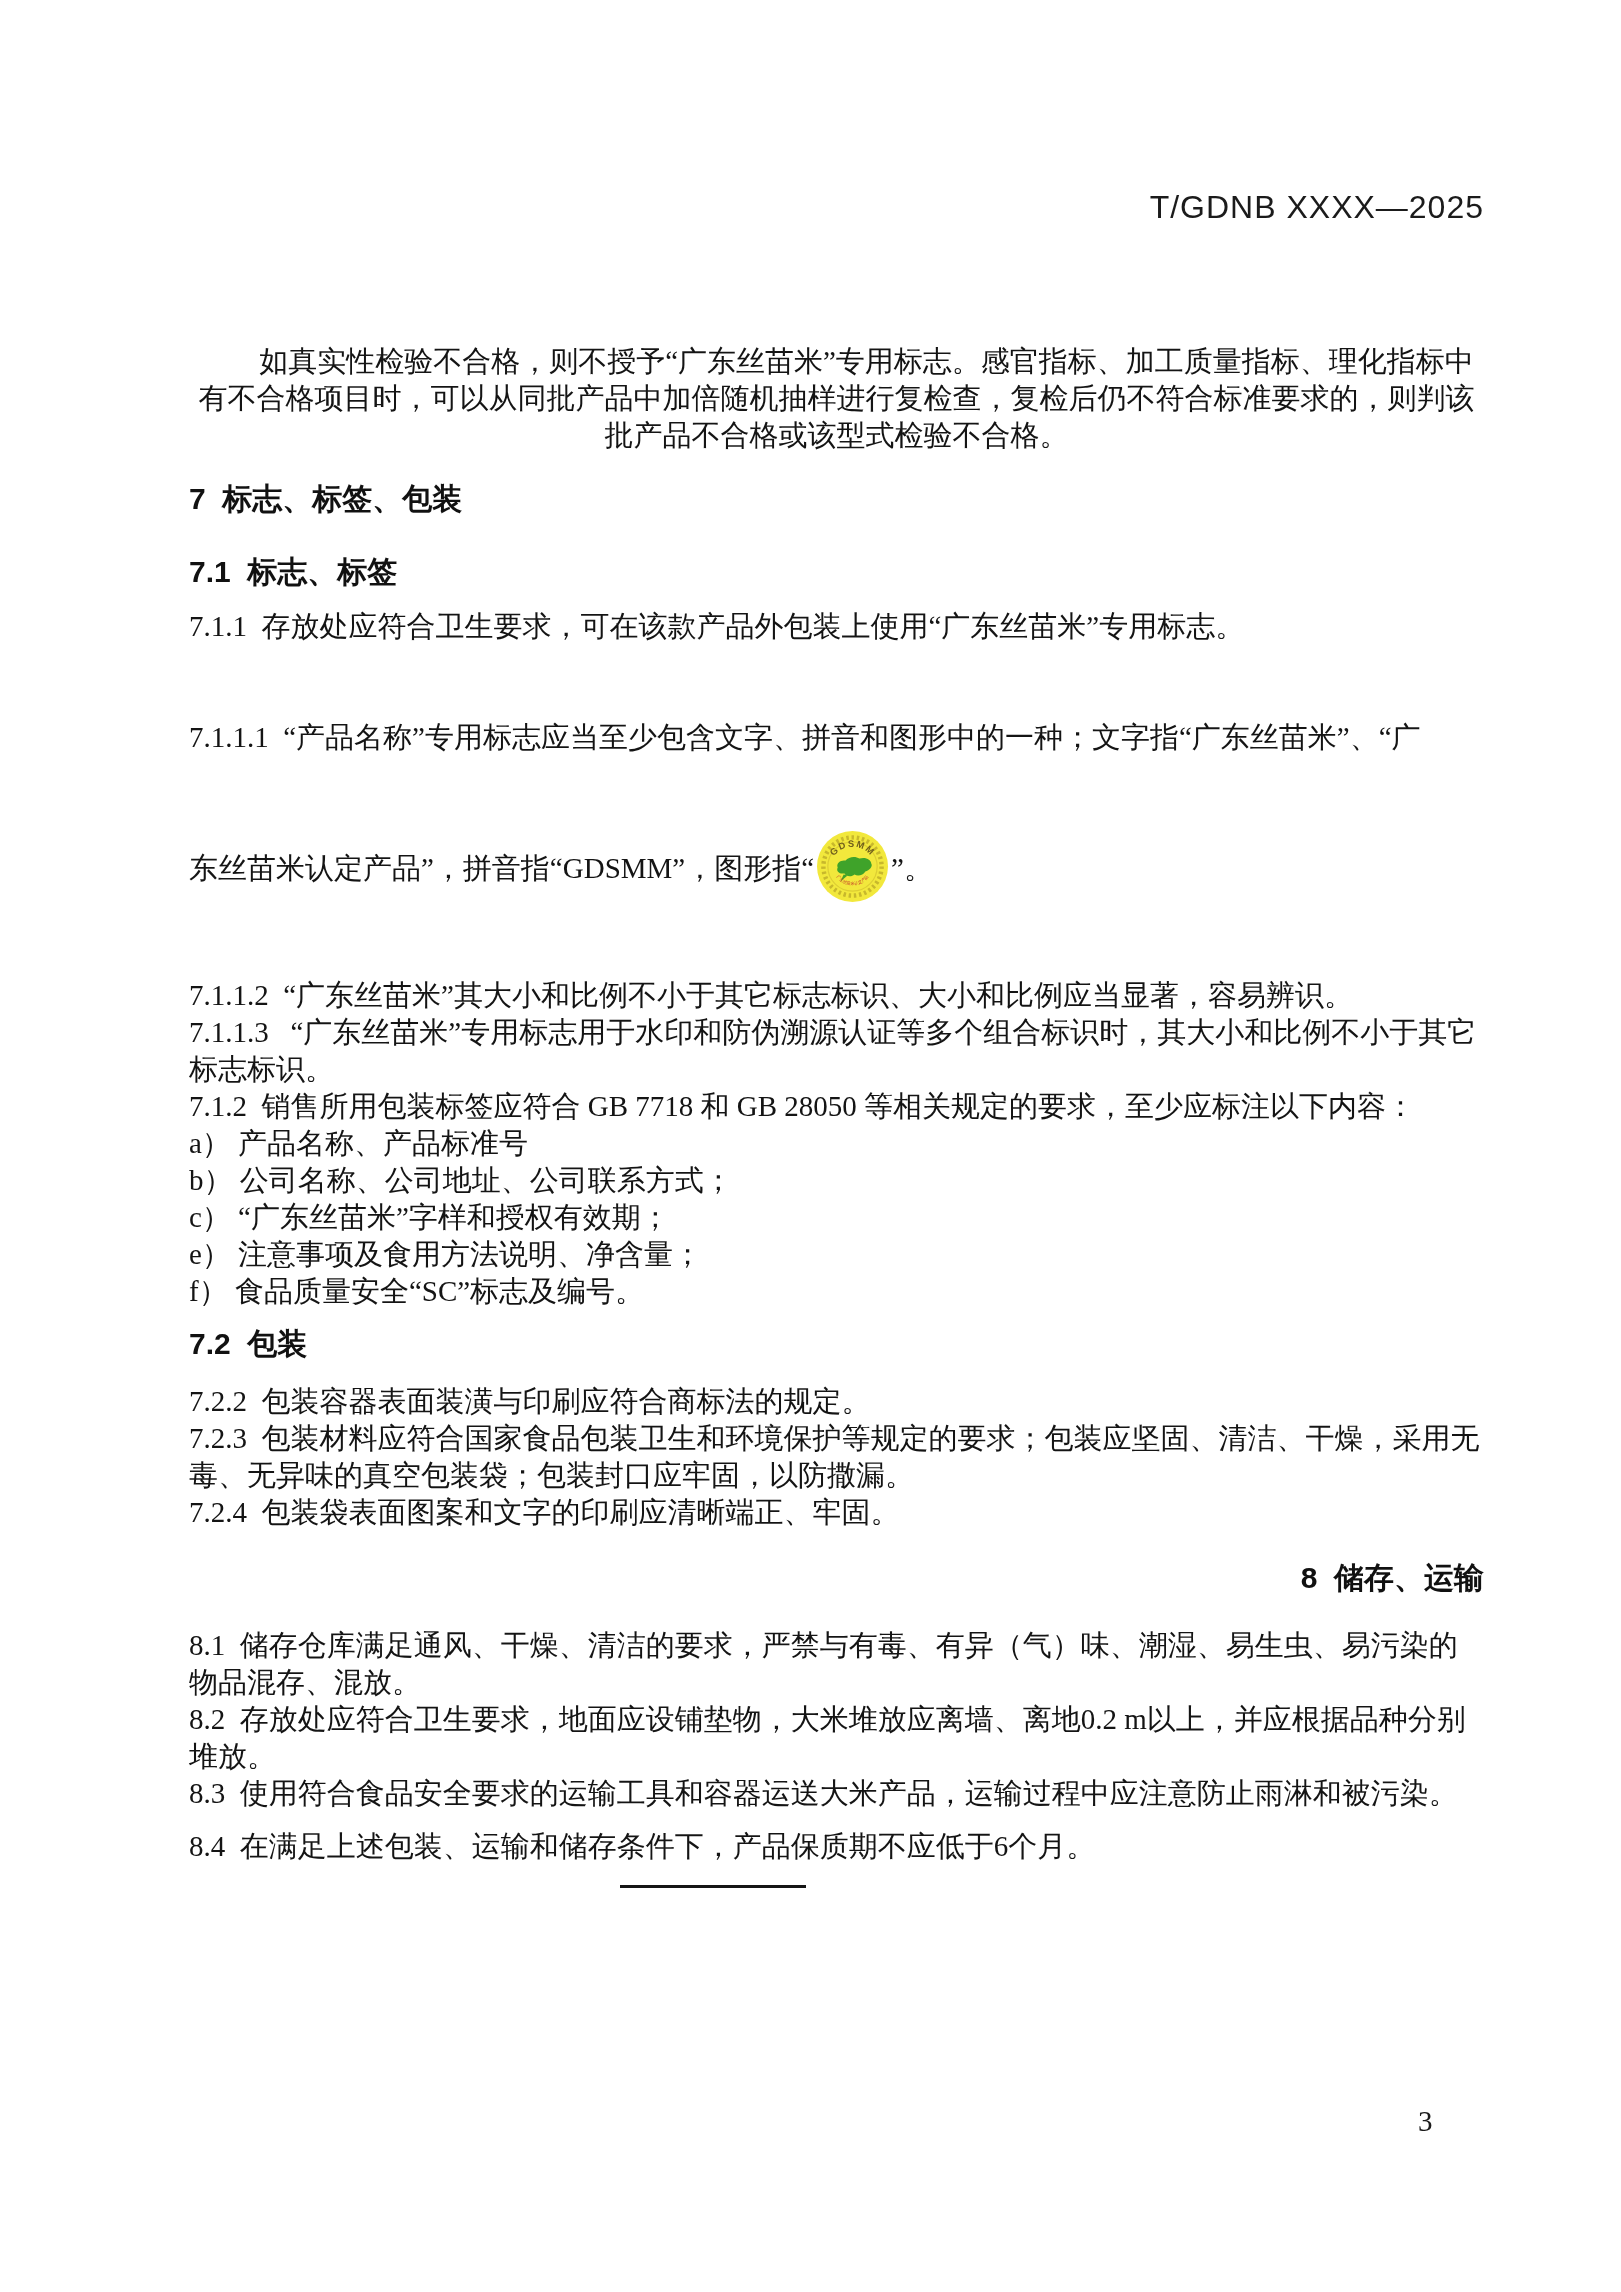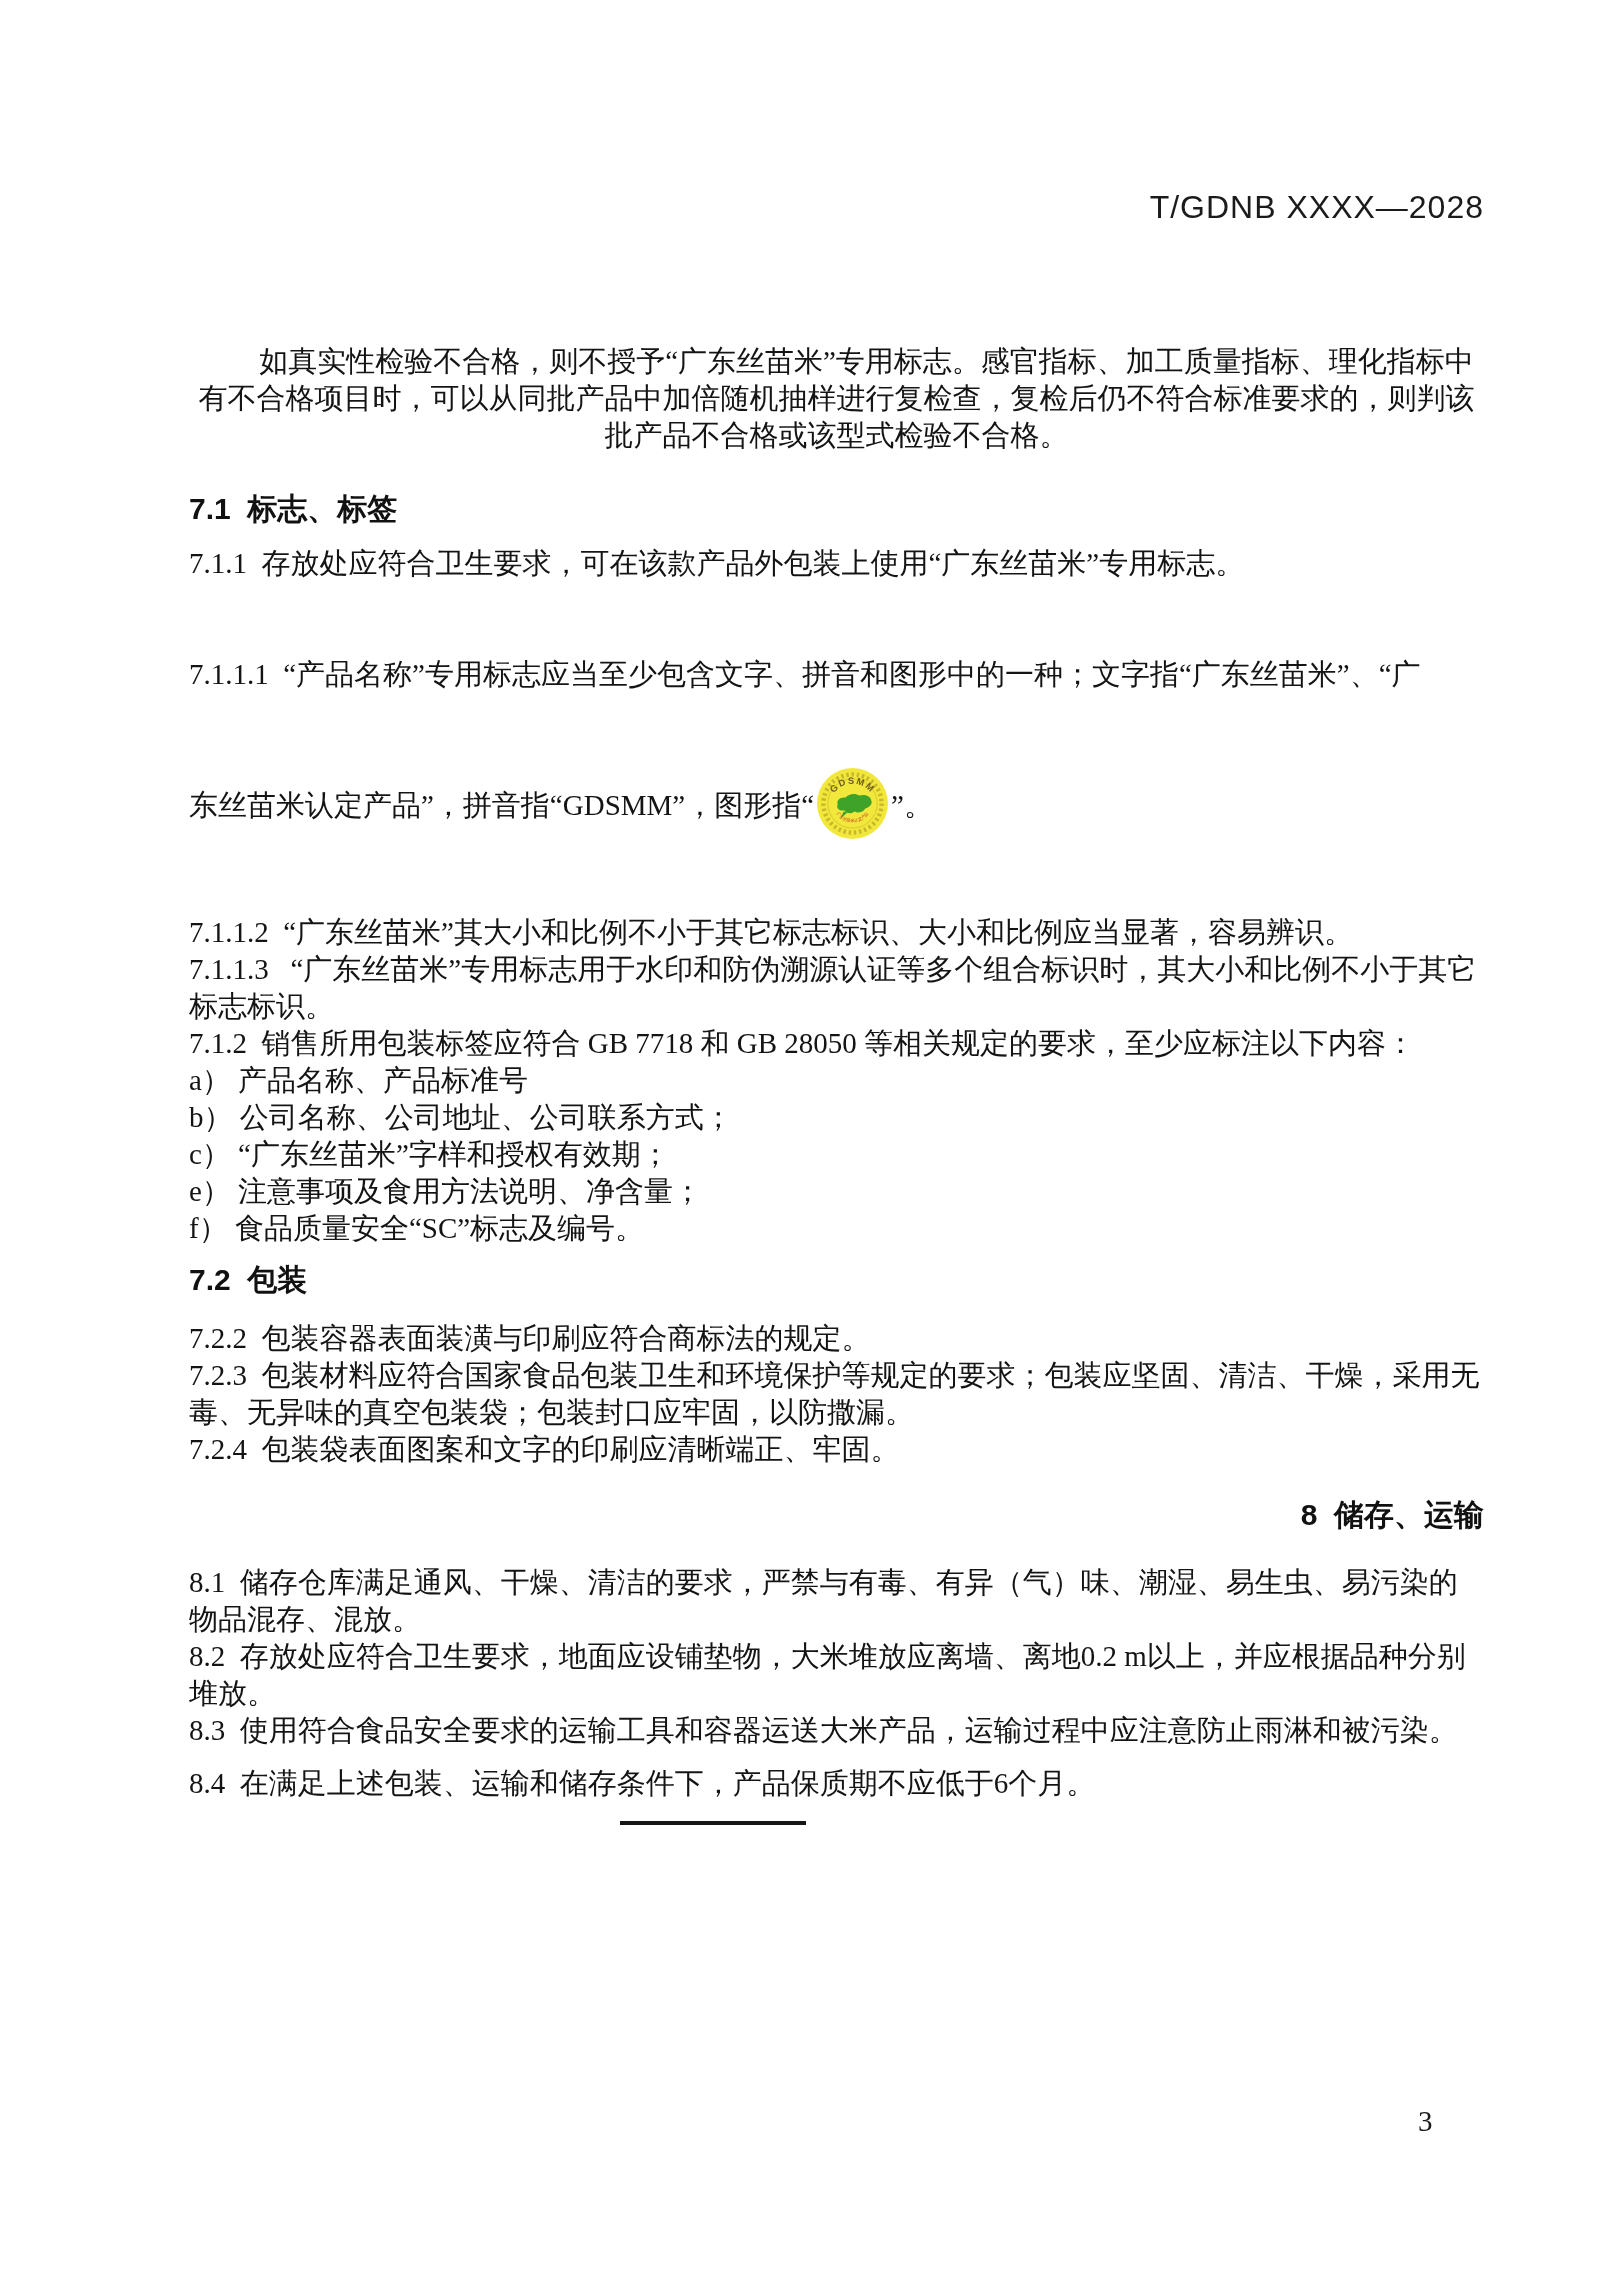--- a/index.html
+++ b/index.html
@@ -73,7 +73,7 @@
 
 <div class="page">
 
-  <div class="doc-header">T/GDNB XXXX—2028</div>
+  <div class="doc-header">T/GDNB XXXX—2025</div>
 
   <p class="para indent intro">如真实性检验不合格，则不授予“广东丝苗米”专用标志。感官指标、加工质量指标、理化指标中有不合格项目时，可以从同批产品中加倍随机抽样进行复检查，复检后仍不符合标准要求的，则判该批产品不合格或该型式检验不合格。</p>
 

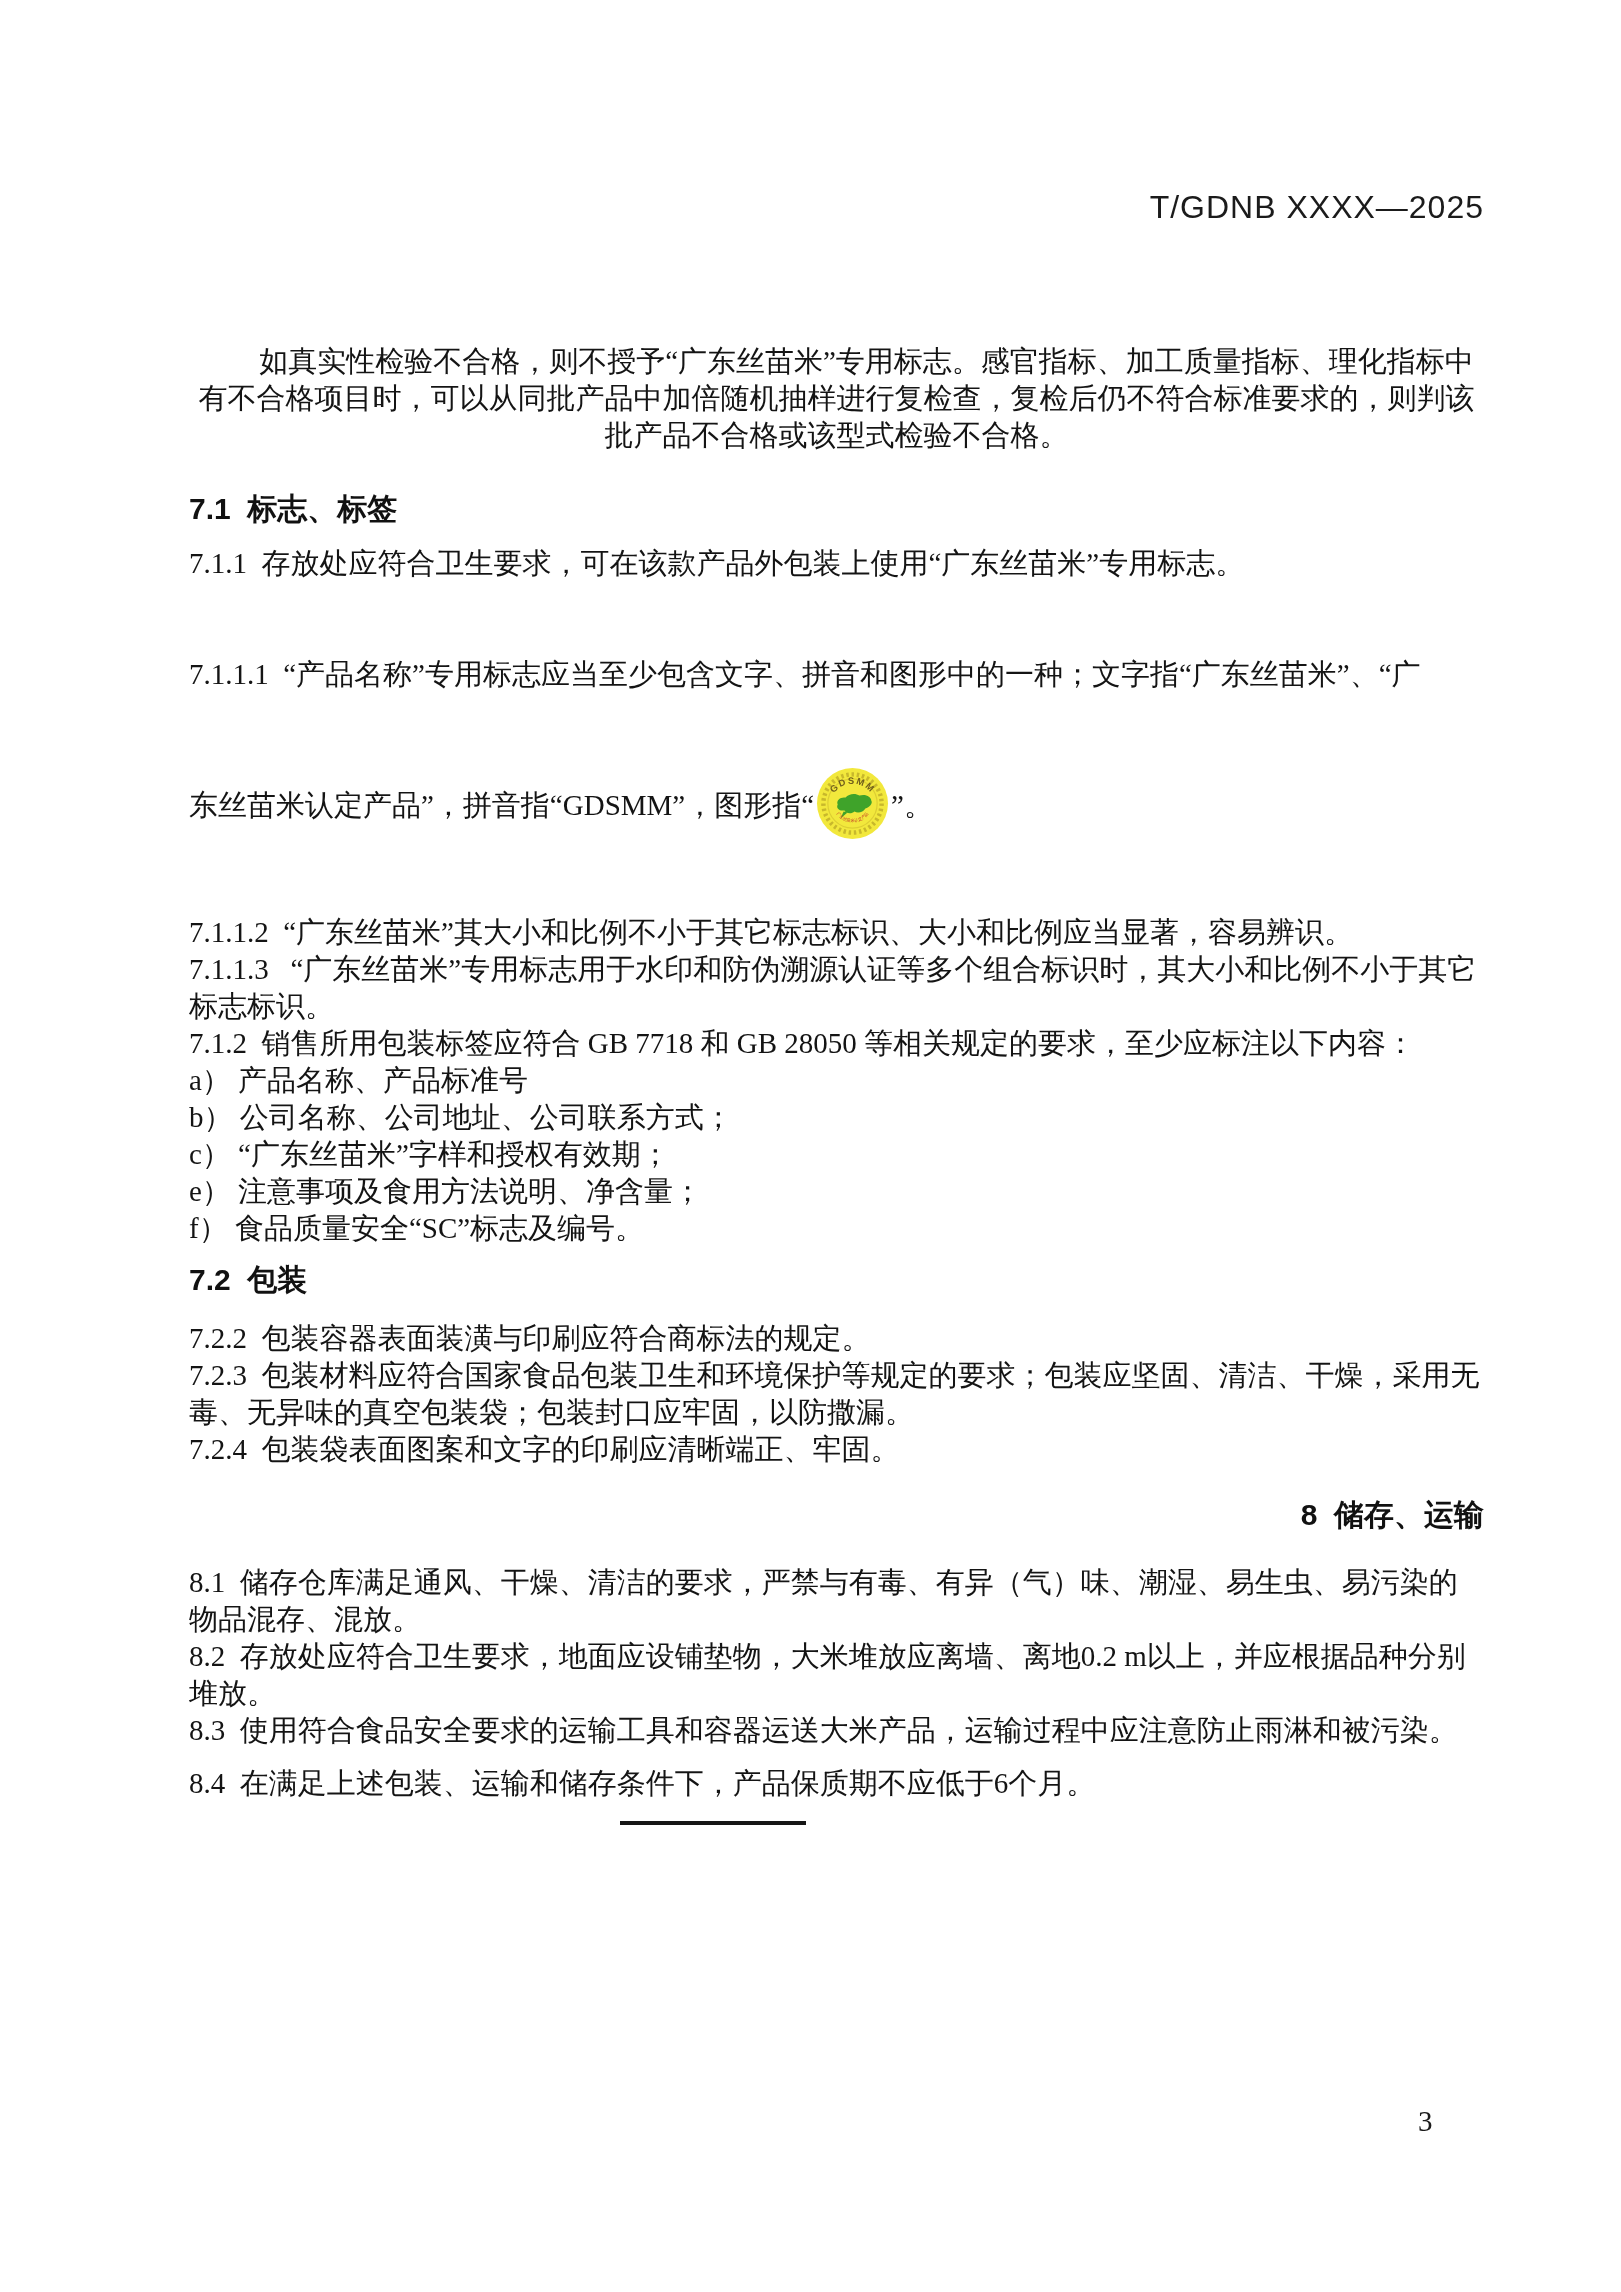--- a/index.html
+++ b/index.html
@@ -77,6 +77,7 @@
 
   <p class="para indent intro">如真实性检验不合格，则不授予“广东丝苗米”专用标志。感官指标、加工质量指标、理化指标中有不合格项目时，可以从同批产品中加倍随机抽样进行复检查，复检后仍不符合标准要求的，则判该批产品不合格或该型式检验不合格。</p>
 
+  <p class="heading h7">7  标志、标签、包装</p>
 
   <p class="heading h7-1">7.1  标志、标签</p>
 

